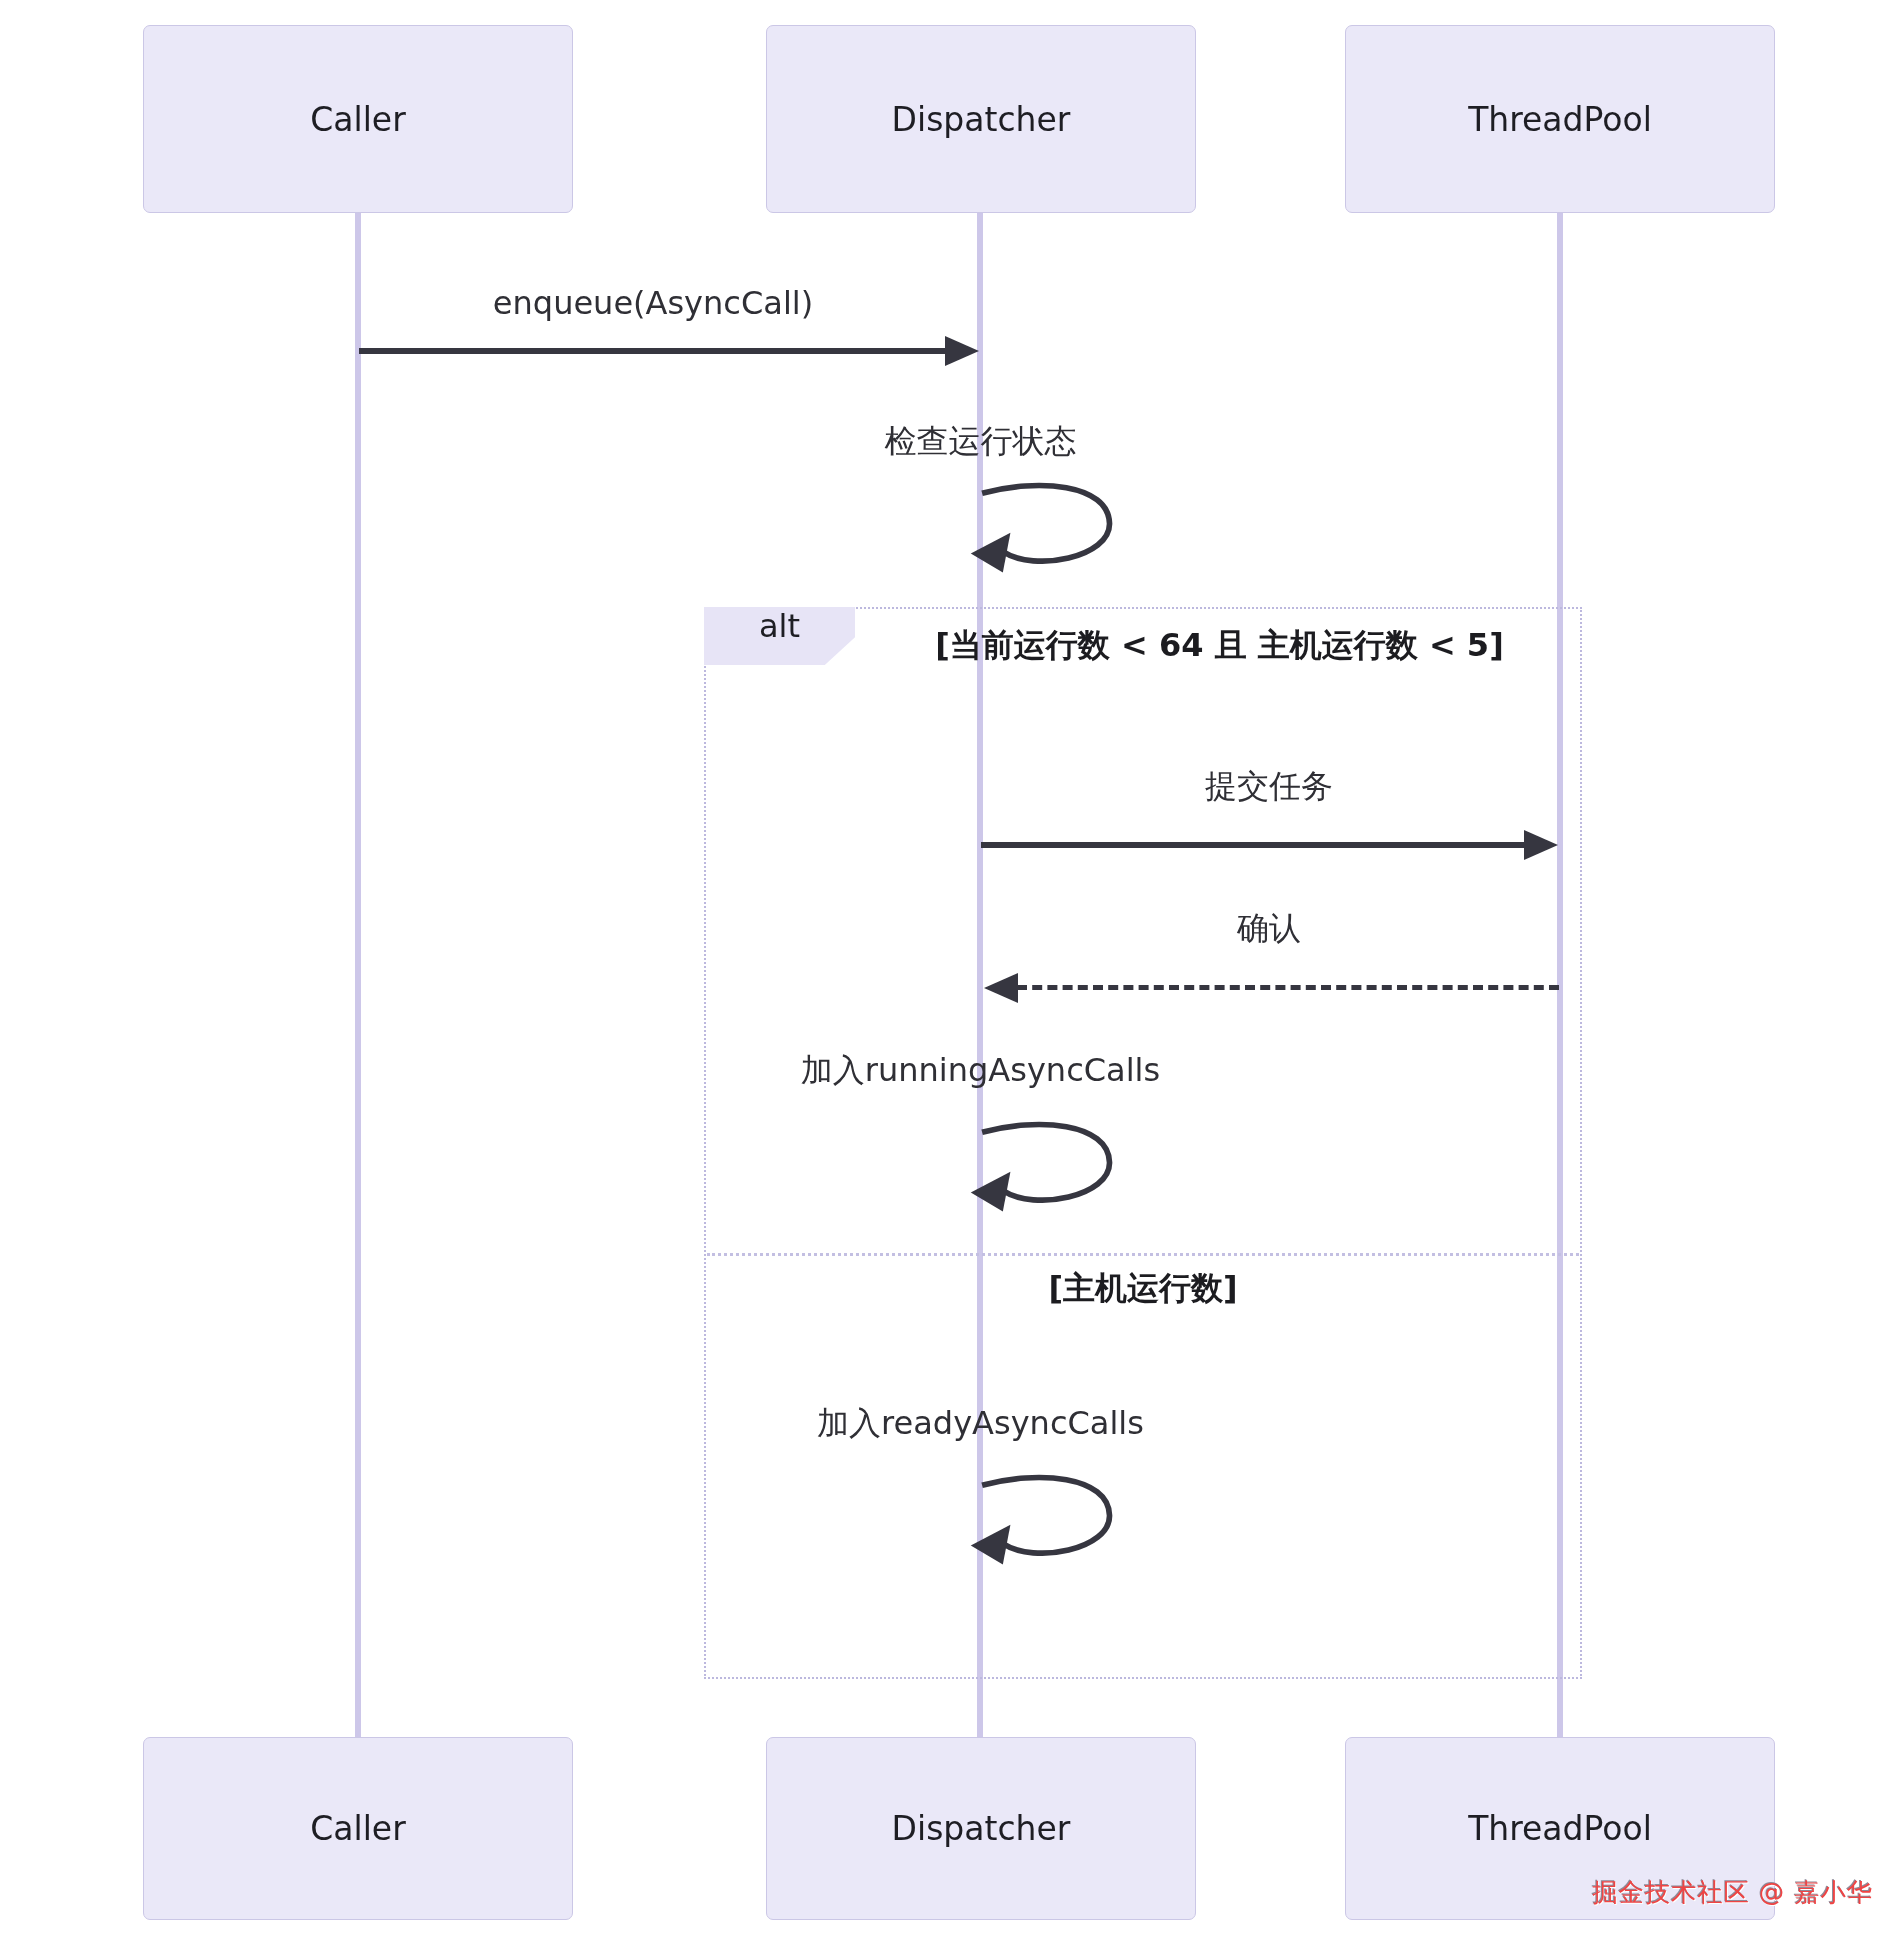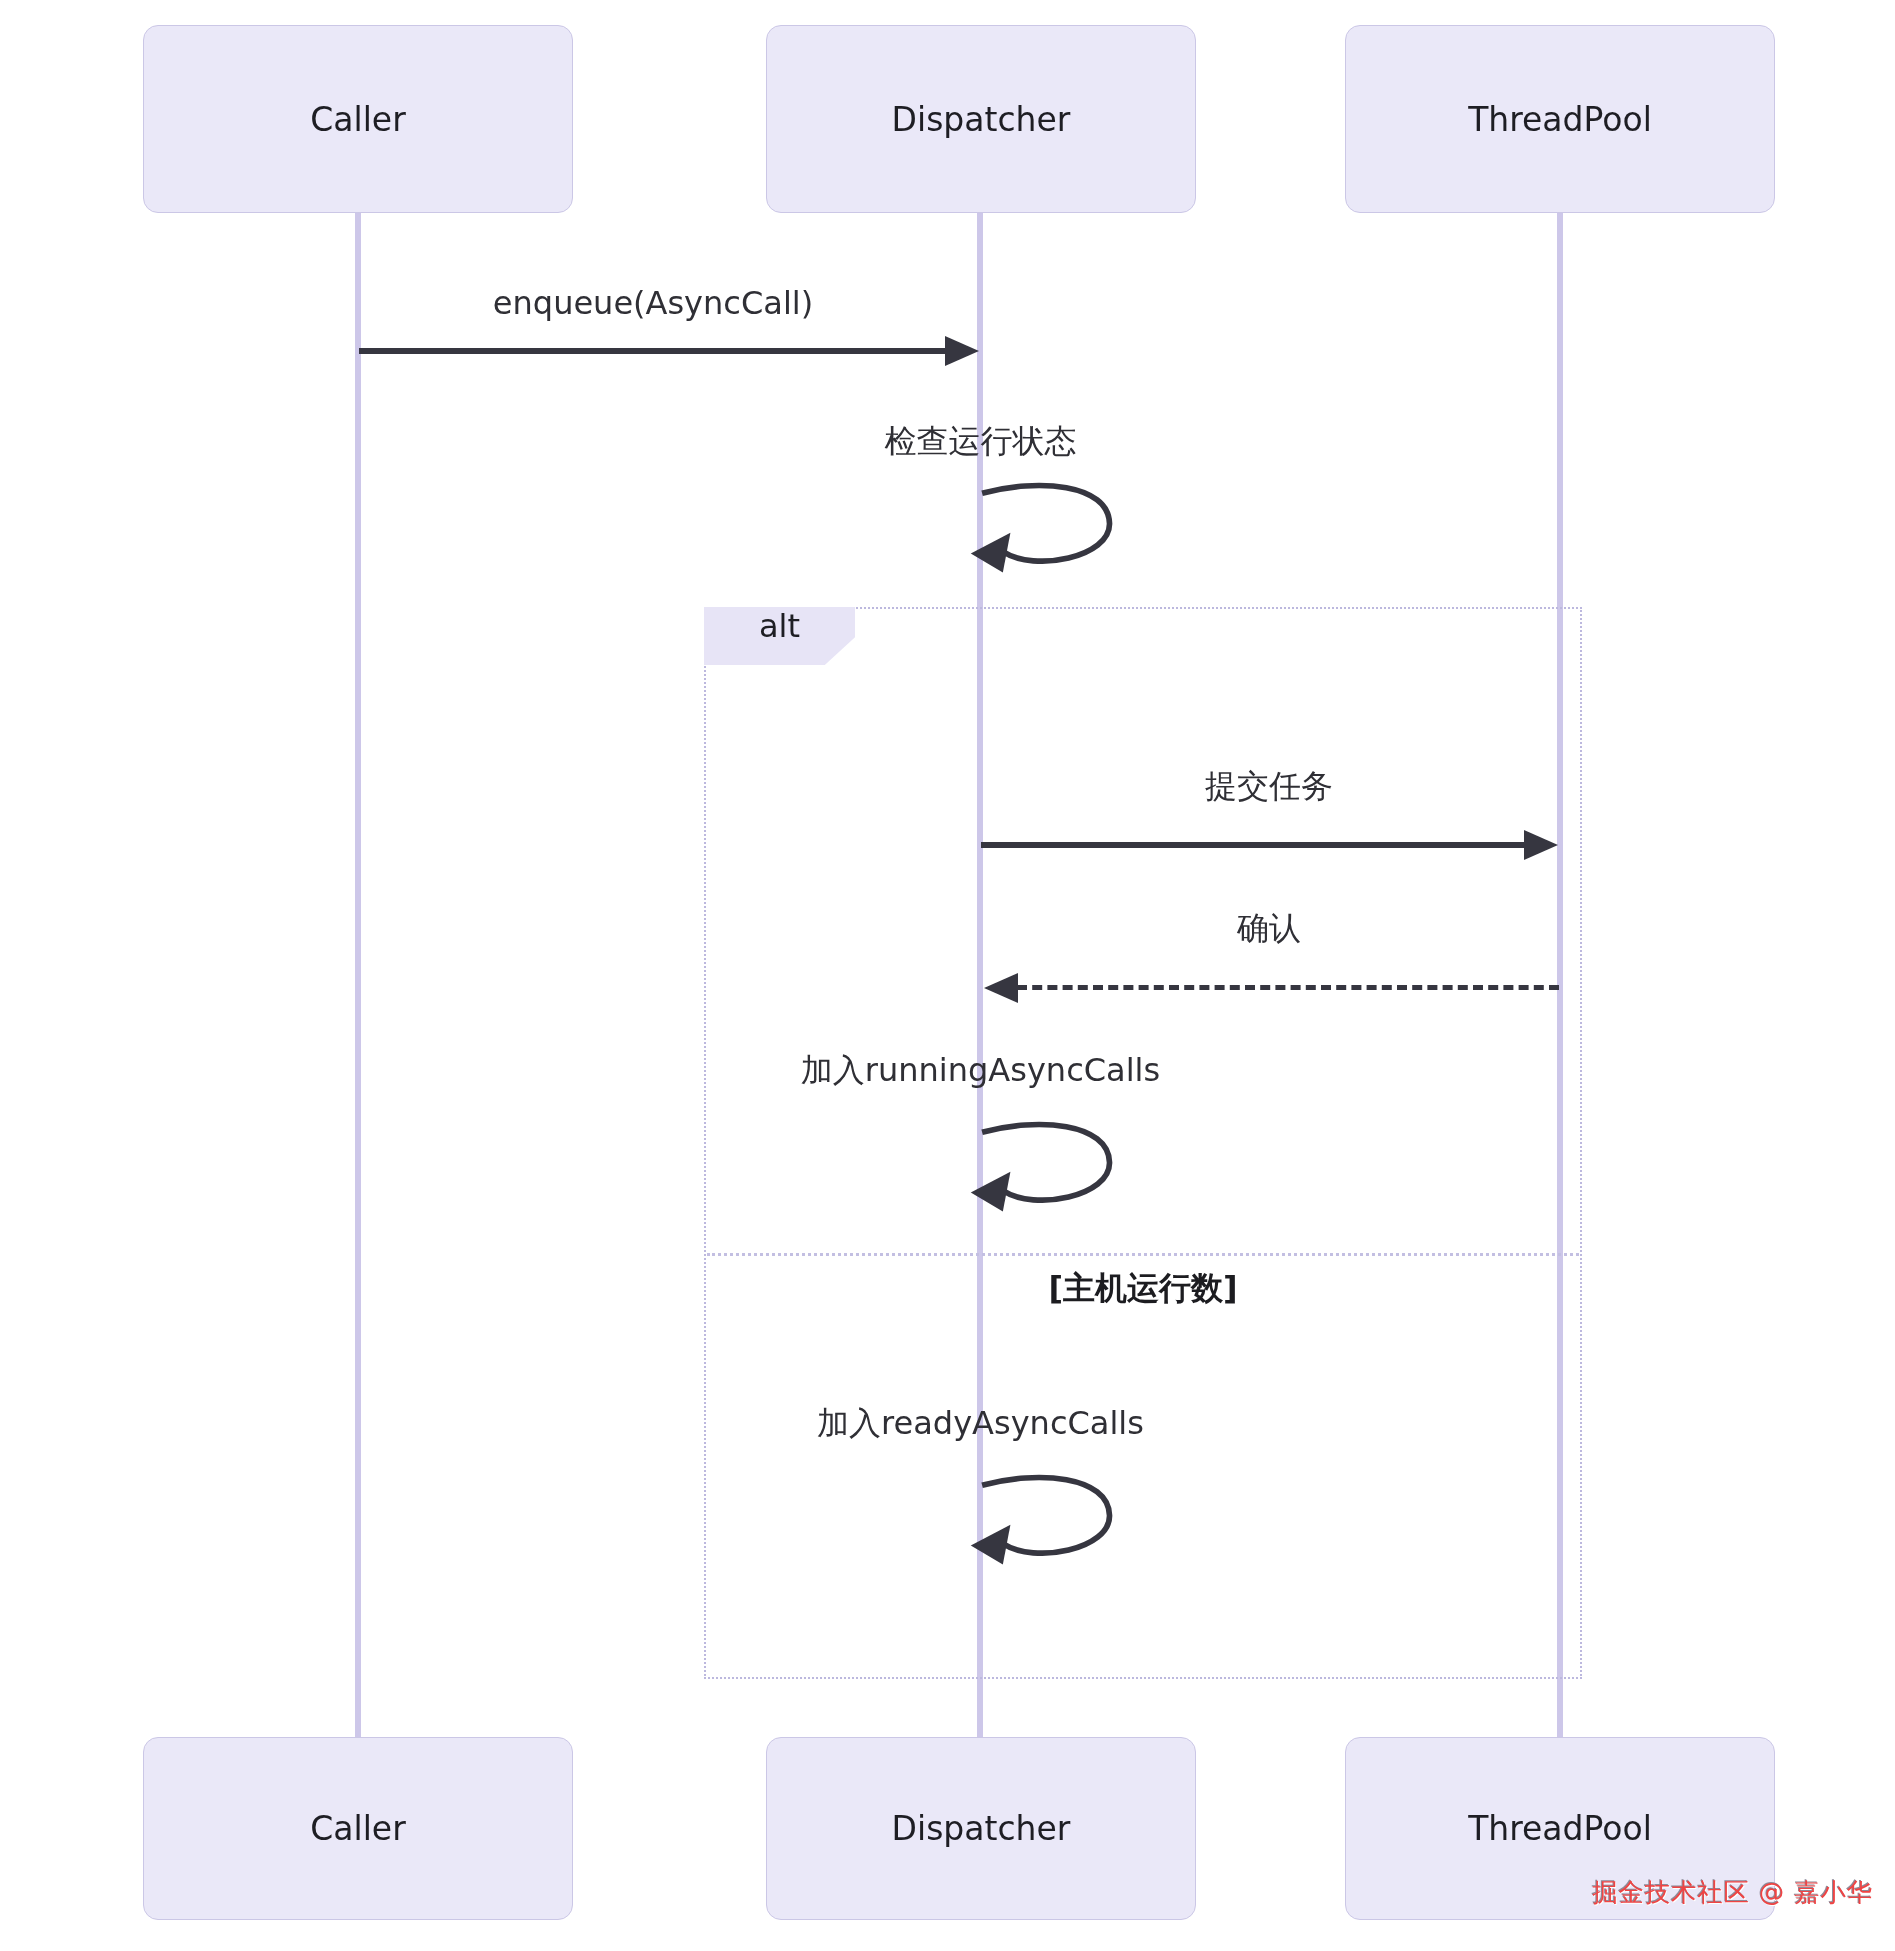--- a/index.html
+++ b/index.html
@@ -11,7 +11,7 @@
   .lifeline{position:absolute;top:213px;height:1524px;width:5.6px;background:#CDC7E9;}
   
   .participant{
-    position:absolute;width:430px;background:#EAE8F8;border:1.9px solid #CBC7E6;border-radius:15px;
+    position:absolute;width:430px;background:#EAE8F8;border:1.9px solid #CBC7E6;border-radius:7px;
     display:flex;align-items:center;justify-content:center;box-sizing:border-box;
     font-size:33px;color:#1e1e24;
   }

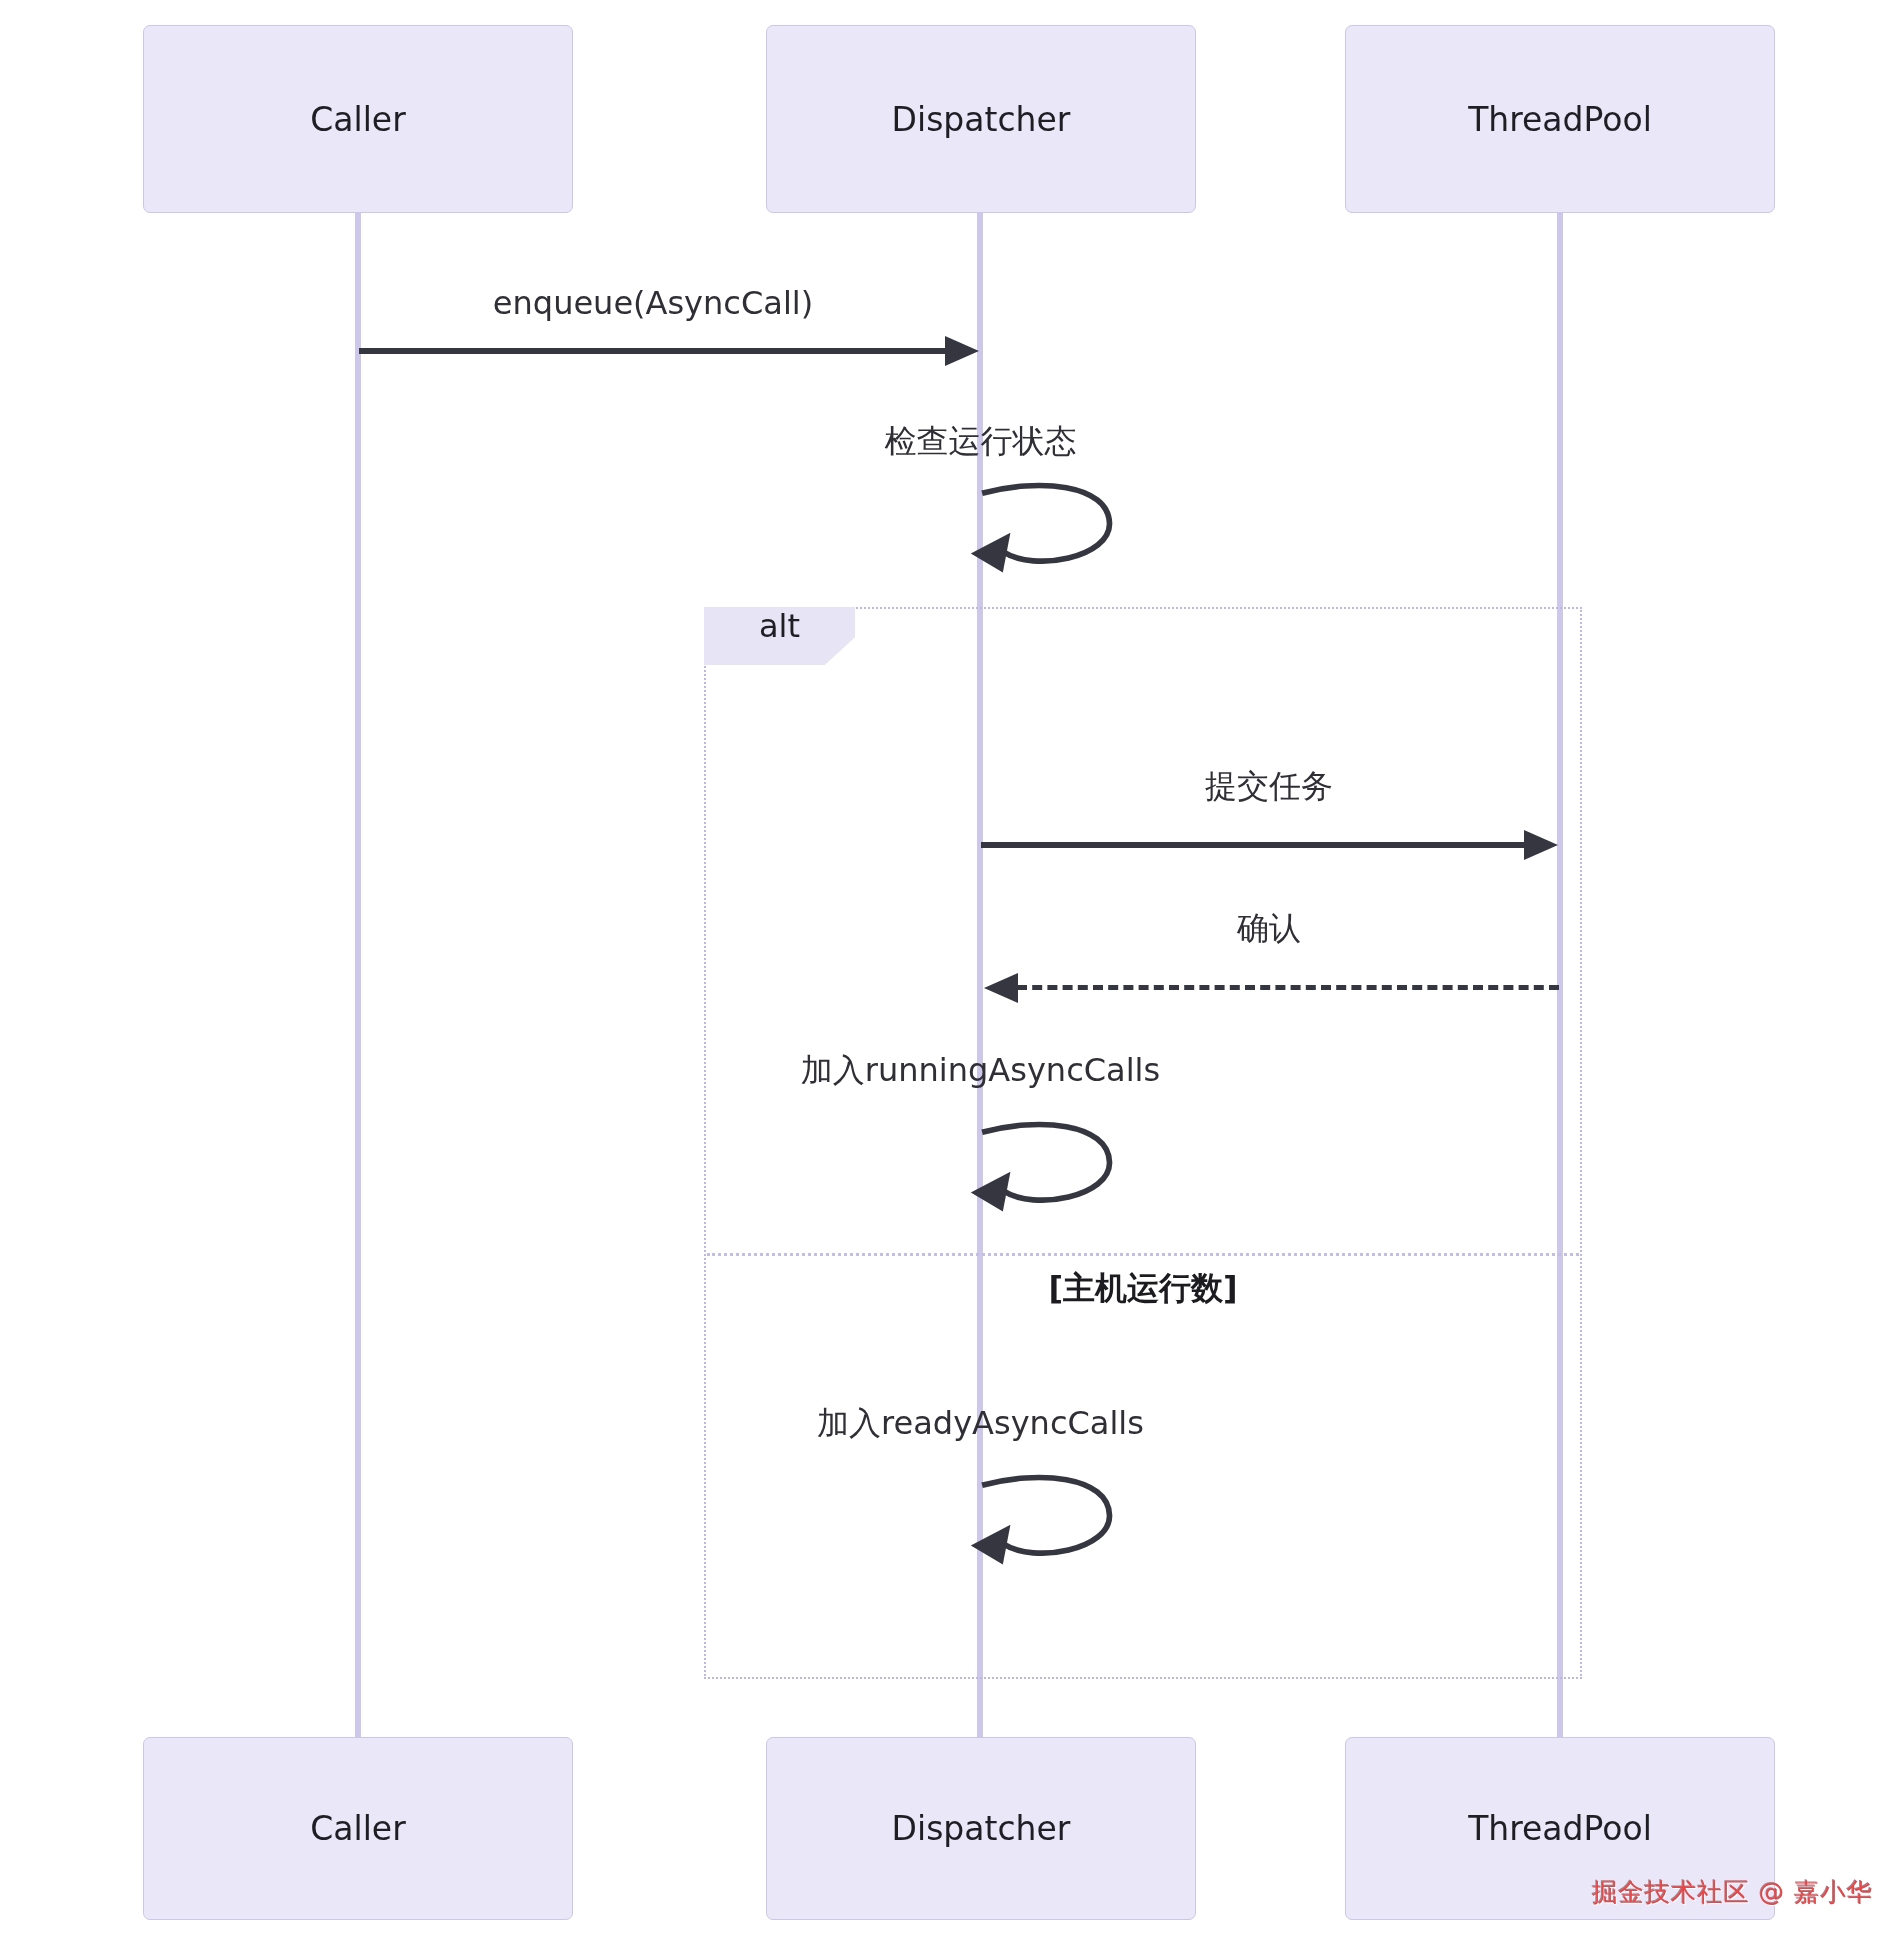--- a/index.html
+++ b/index.html
@@ -88,6 +88,7 @@
   <div class="alt-tab">
     <span>alt</span>
   </div>
+  <div class="msg-text cond" style="left:857px;width:725px;top:624px;">[当前运行数 &lt; 64 且 主机运行数 &lt; 5]</div>
 
   <div class="msg-text" style="left:982px;width:574px;top:765px;">提交任务</div>
   <div class="arrow-line" style="left:981px;top:842px;width:544px;"></div>

